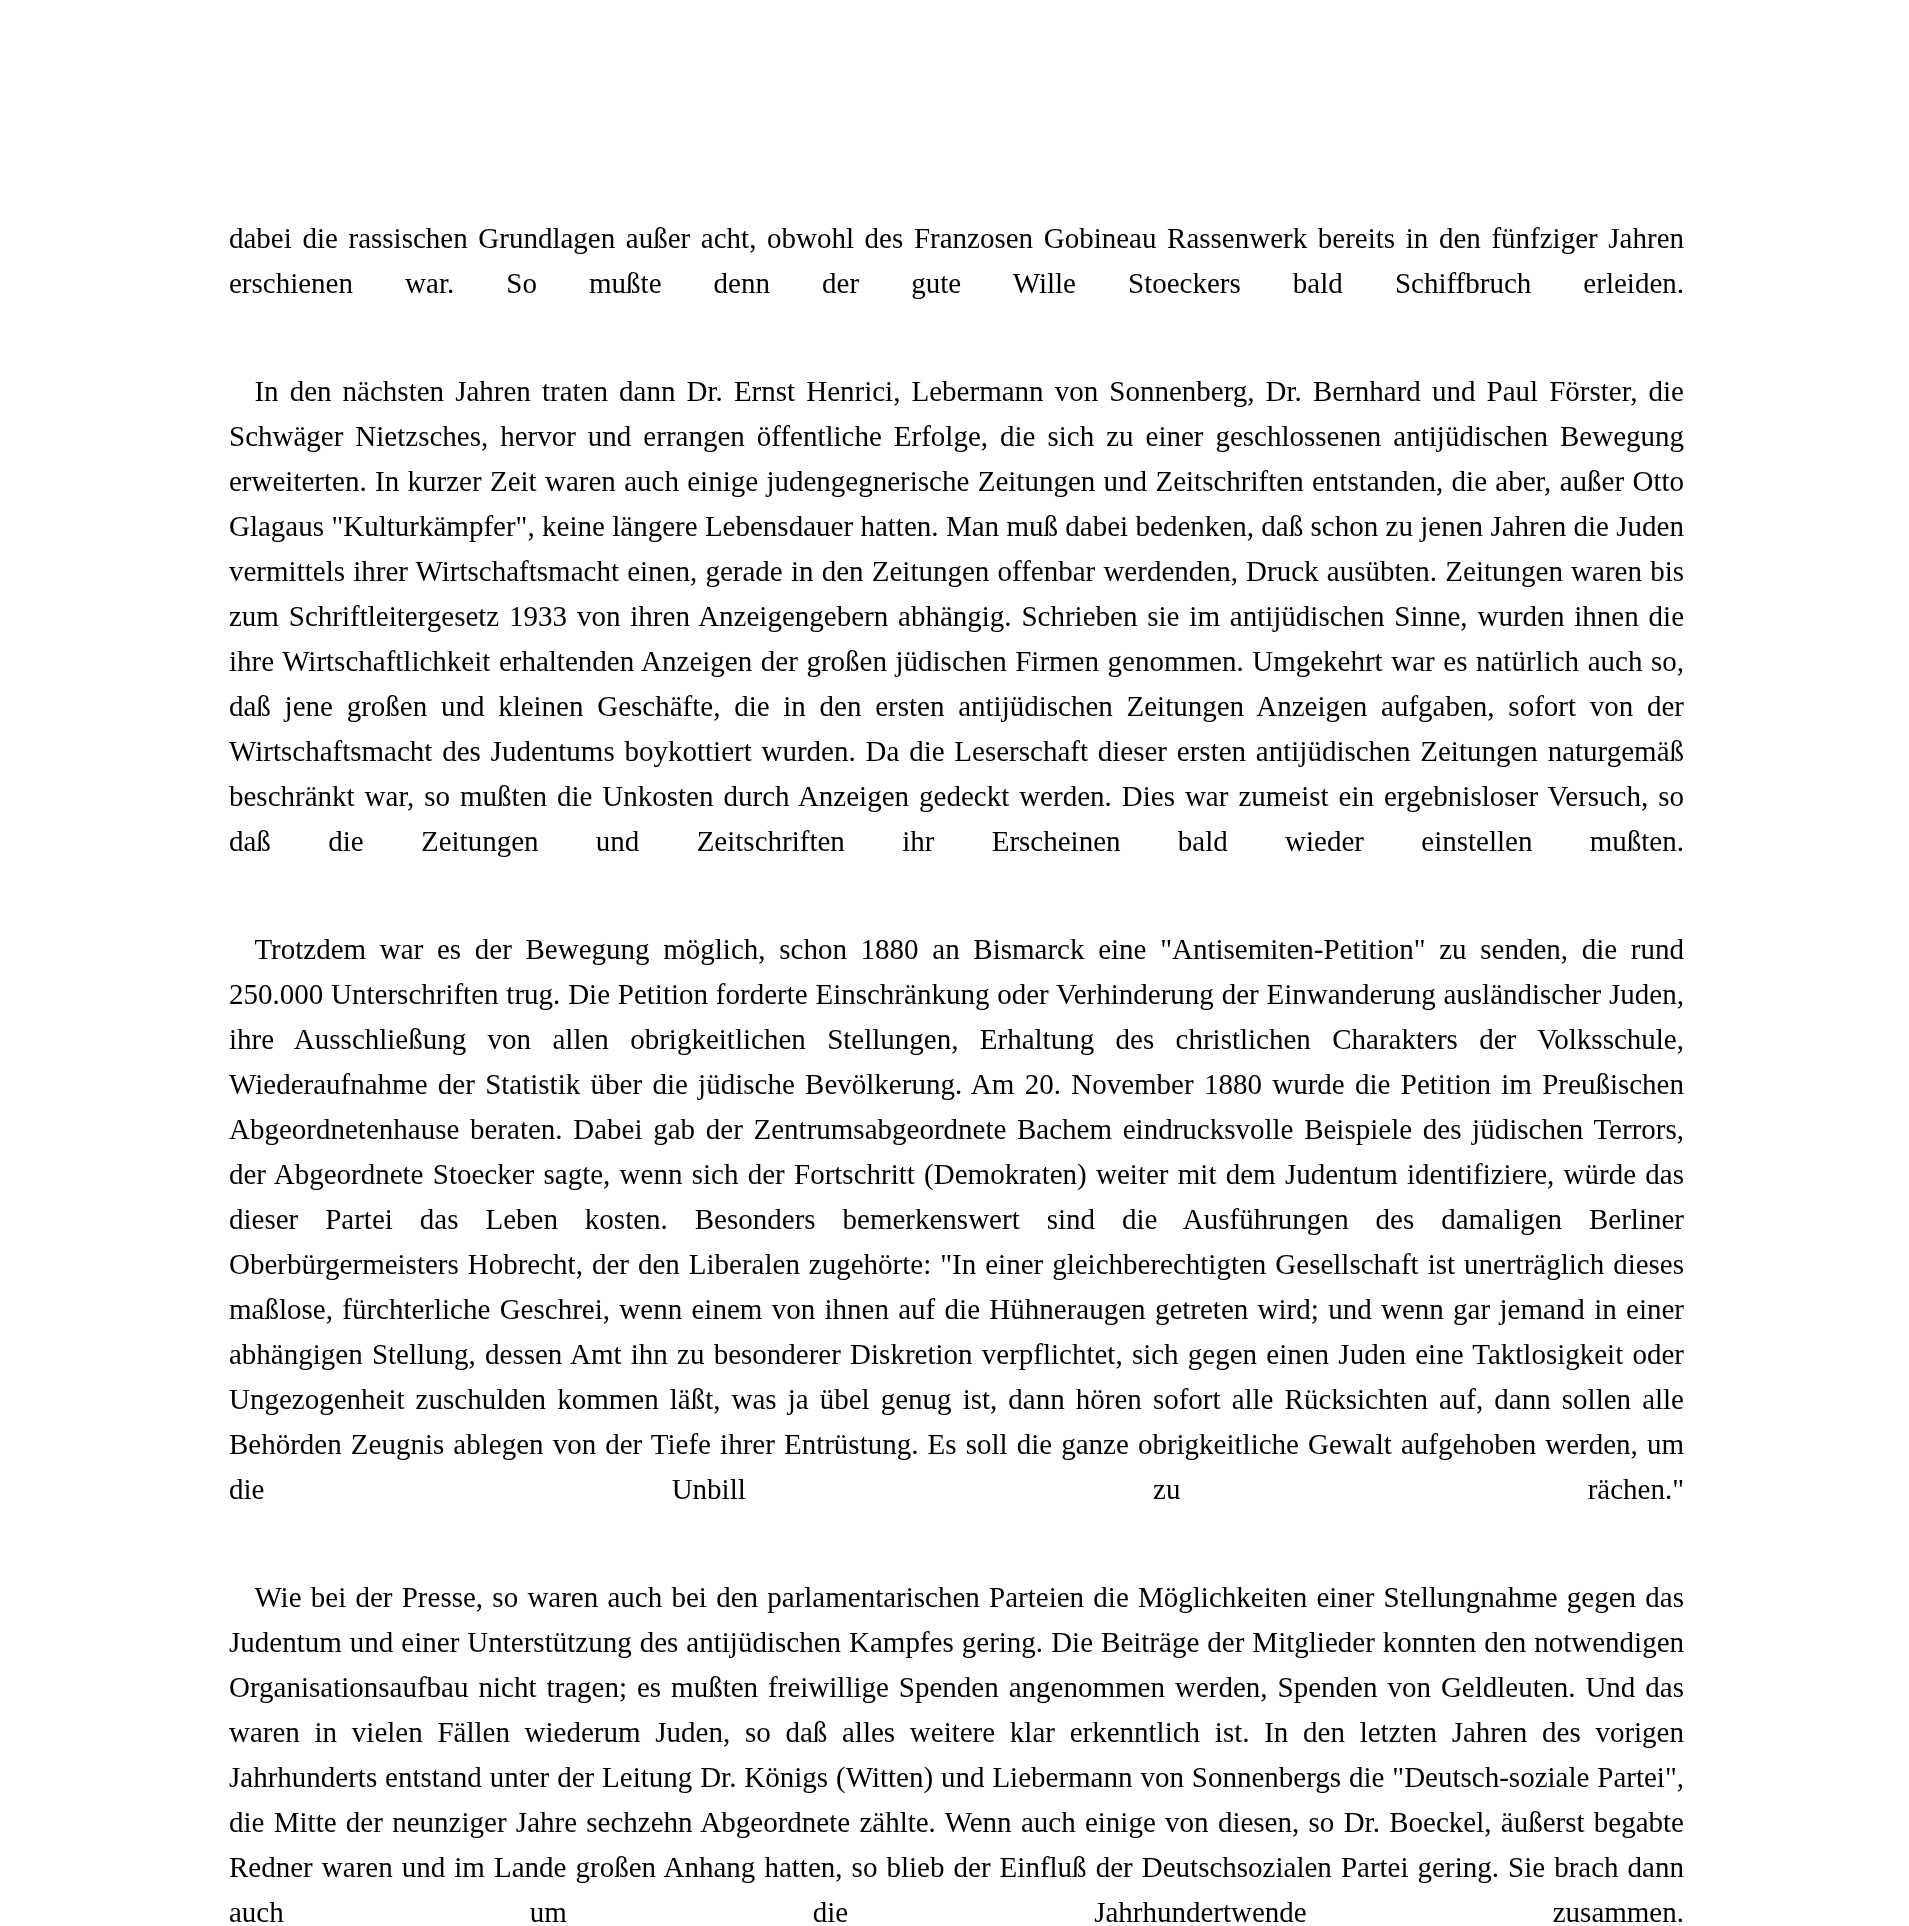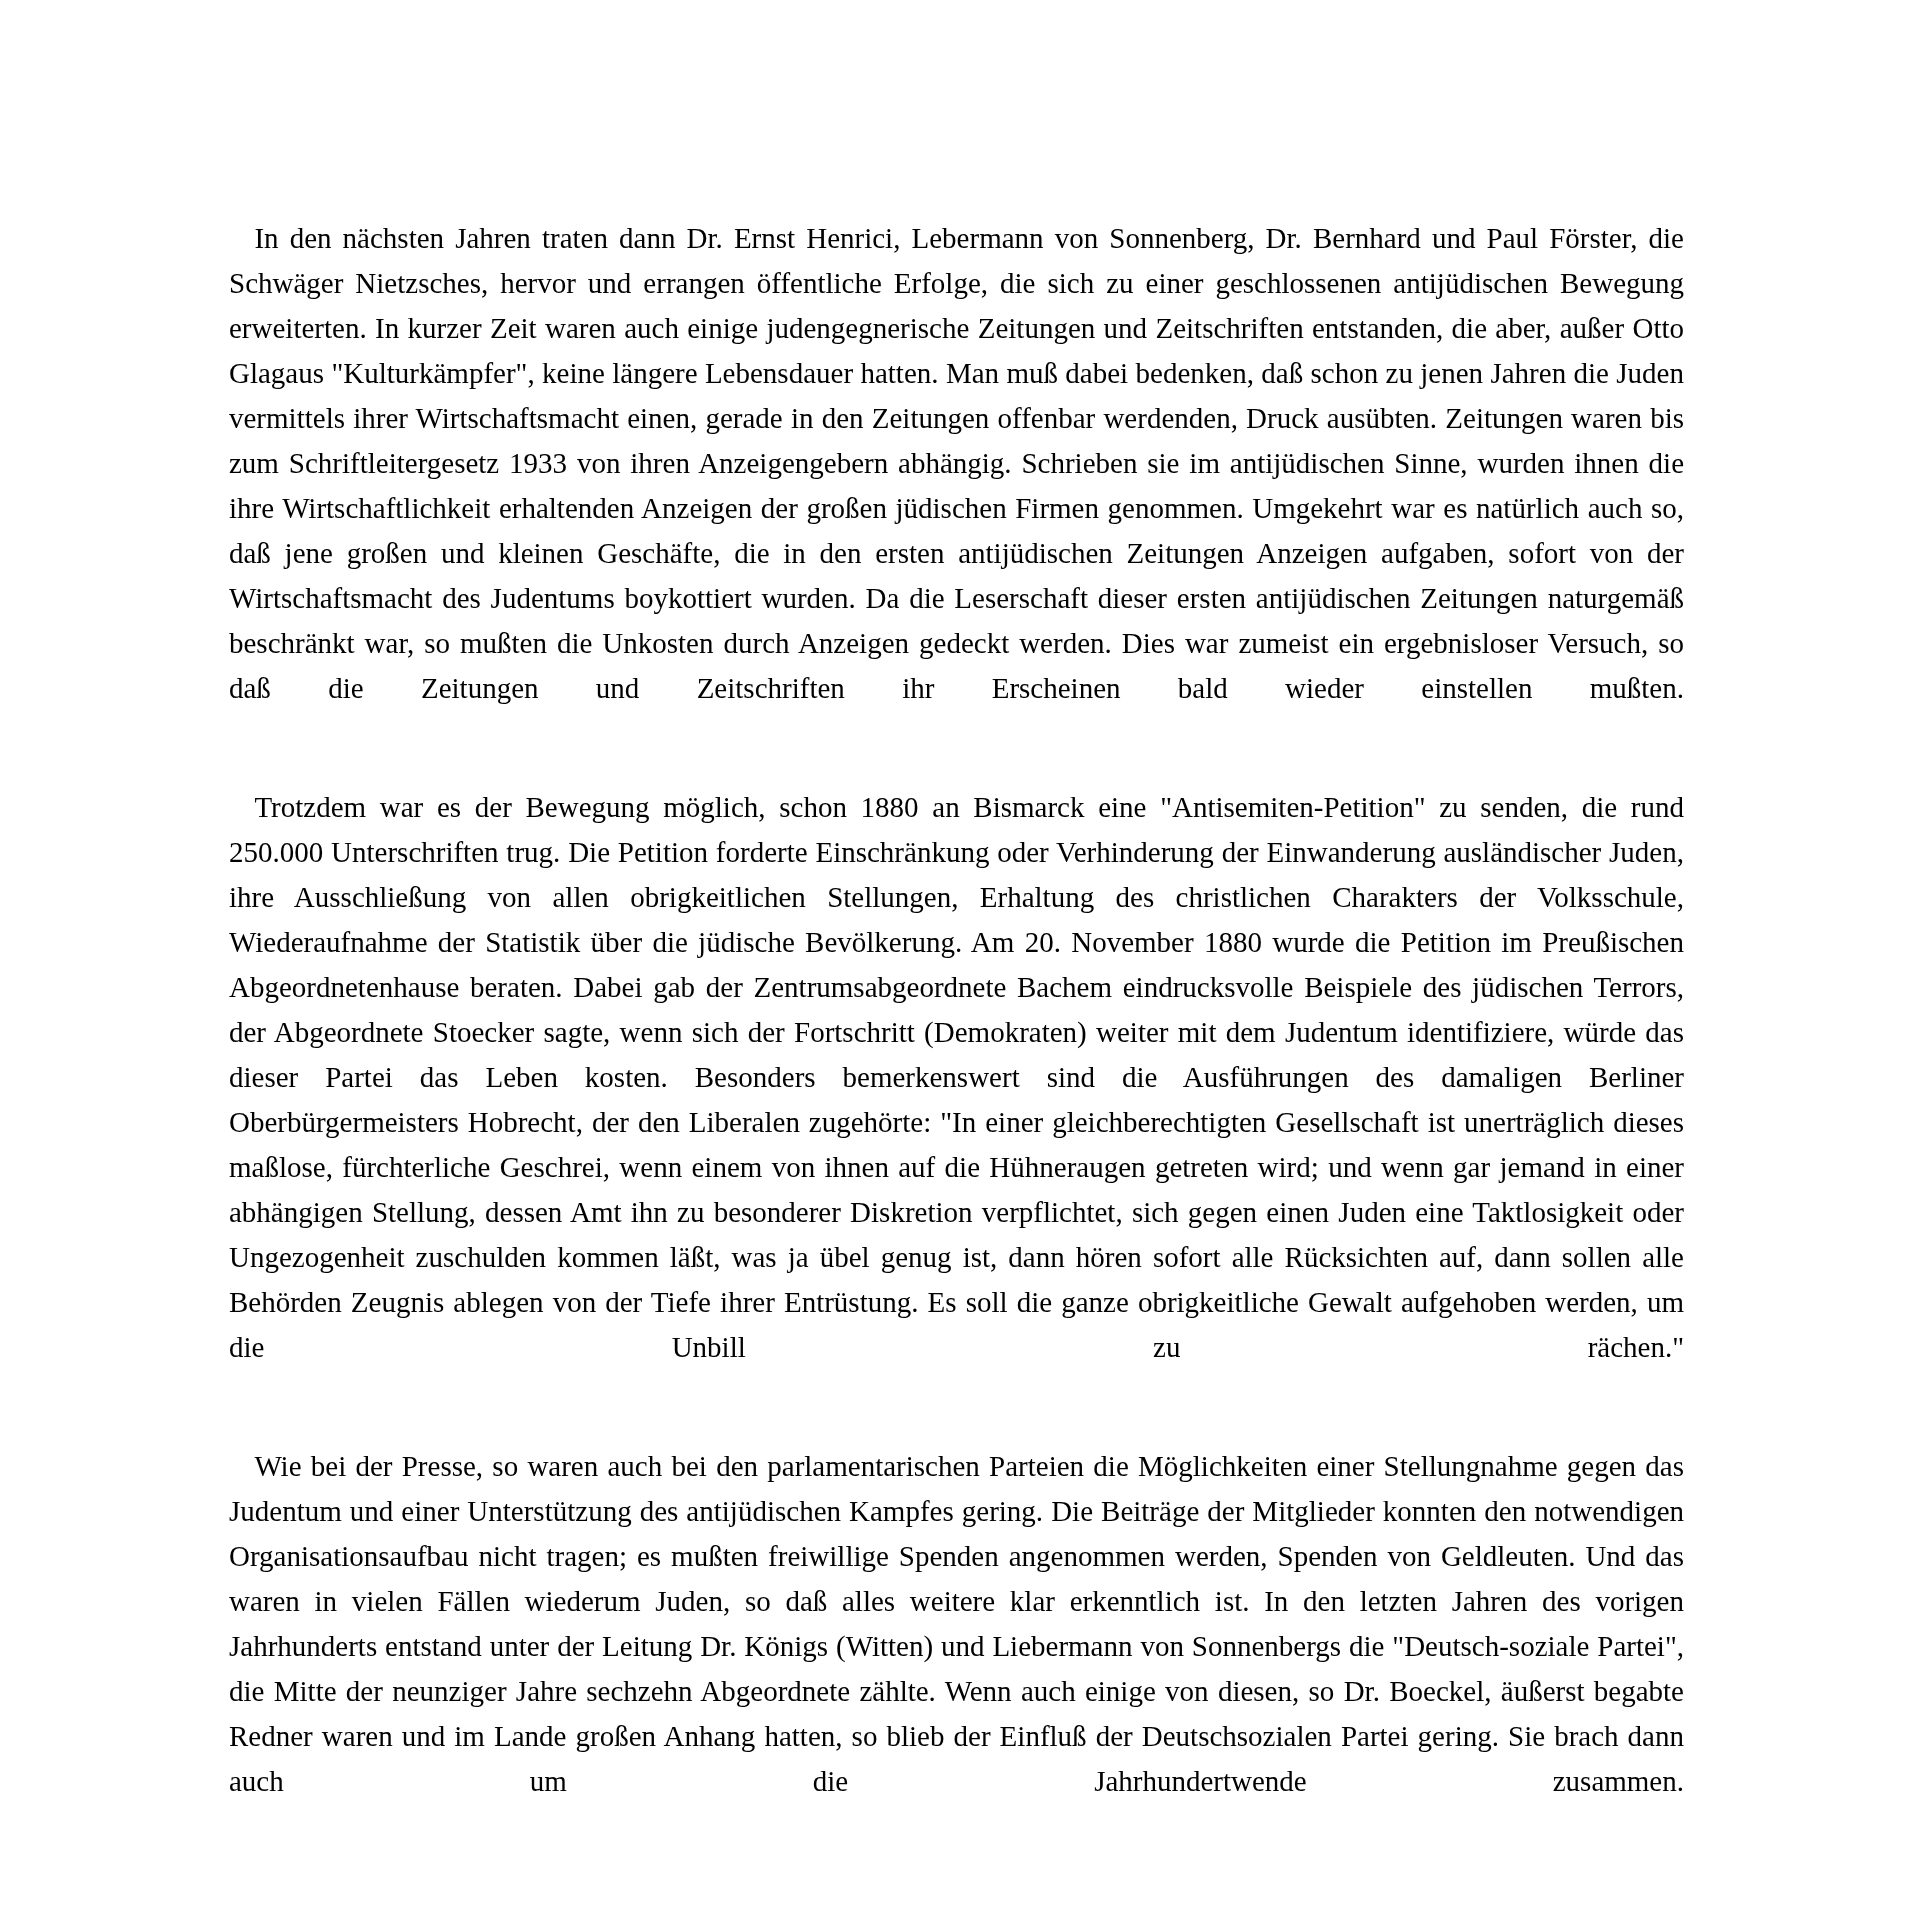--- a/index.html
+++ b/index.html
@@ -58,6 +58,7 @@
 
   <div class="text-column">
 
+    <p class="para">dabei die rassischen Grundlagen außer acht, obwohl des Franzosen Gobineau Rassenwerk bereits in den fünfziger Jahren erschienen war. So mußte denn der gute Wille Stoeckers bald Schiffbruch erleiden.</p>
 
     <p class="para indent">In den nächsten Jahren traten dann Dr. Ernst Henrici, Lebermann von Sonnenberg, Dr. Bernhard und Paul Förster, die Schwäger Nietzsches, hervor und errangen öffentliche Erfolge, die sich zu einer geschlossenen antijüdischen Bewegung erweiterten. In kurzer Zeit waren auch einige judengegnerische Zeitungen und Zeitschriften entstanden, die aber, außer Otto Glagaus "Kulturkämpfer", keine längere Lebensdauer hatten. Man muß dabei bedenken, daß schon zu jenen Jahren die Juden vermittels ihrer Wirtschaftsmacht einen, gerade in den Zeitungen offenbar werdenden, Druck ausübten. Zeitungen waren bis zum Schriftleitergesetz 1933 von ihren Anzeigengebern abhängig. Schrieben sie im antijüdischen Sinne, wurden ihnen die ihre Wirtschaftlichkeit erhaltenden Anzeigen der großen jüdischen Firmen genommen. Umgekehrt war es natürlich auch so, daß jene großen und kleinen Geschäfte, die in den ersten antijüdischen Zeitungen Anzeigen aufgaben, sofort von der Wirtschaftsmacht des Judentums boykottiert wurden. Da die Leserschaft dieser ersten antijüdischen Zeitungen naturgemäß beschränkt war, so mußten die Unkosten durch Anzeigen gedeckt werden. Dies war zumeist ein ergebnisloser Versuch, so daß die Zeitungen und Zeitschriften ihr Erscheinen bald wieder einstellen mußten.</p>
 

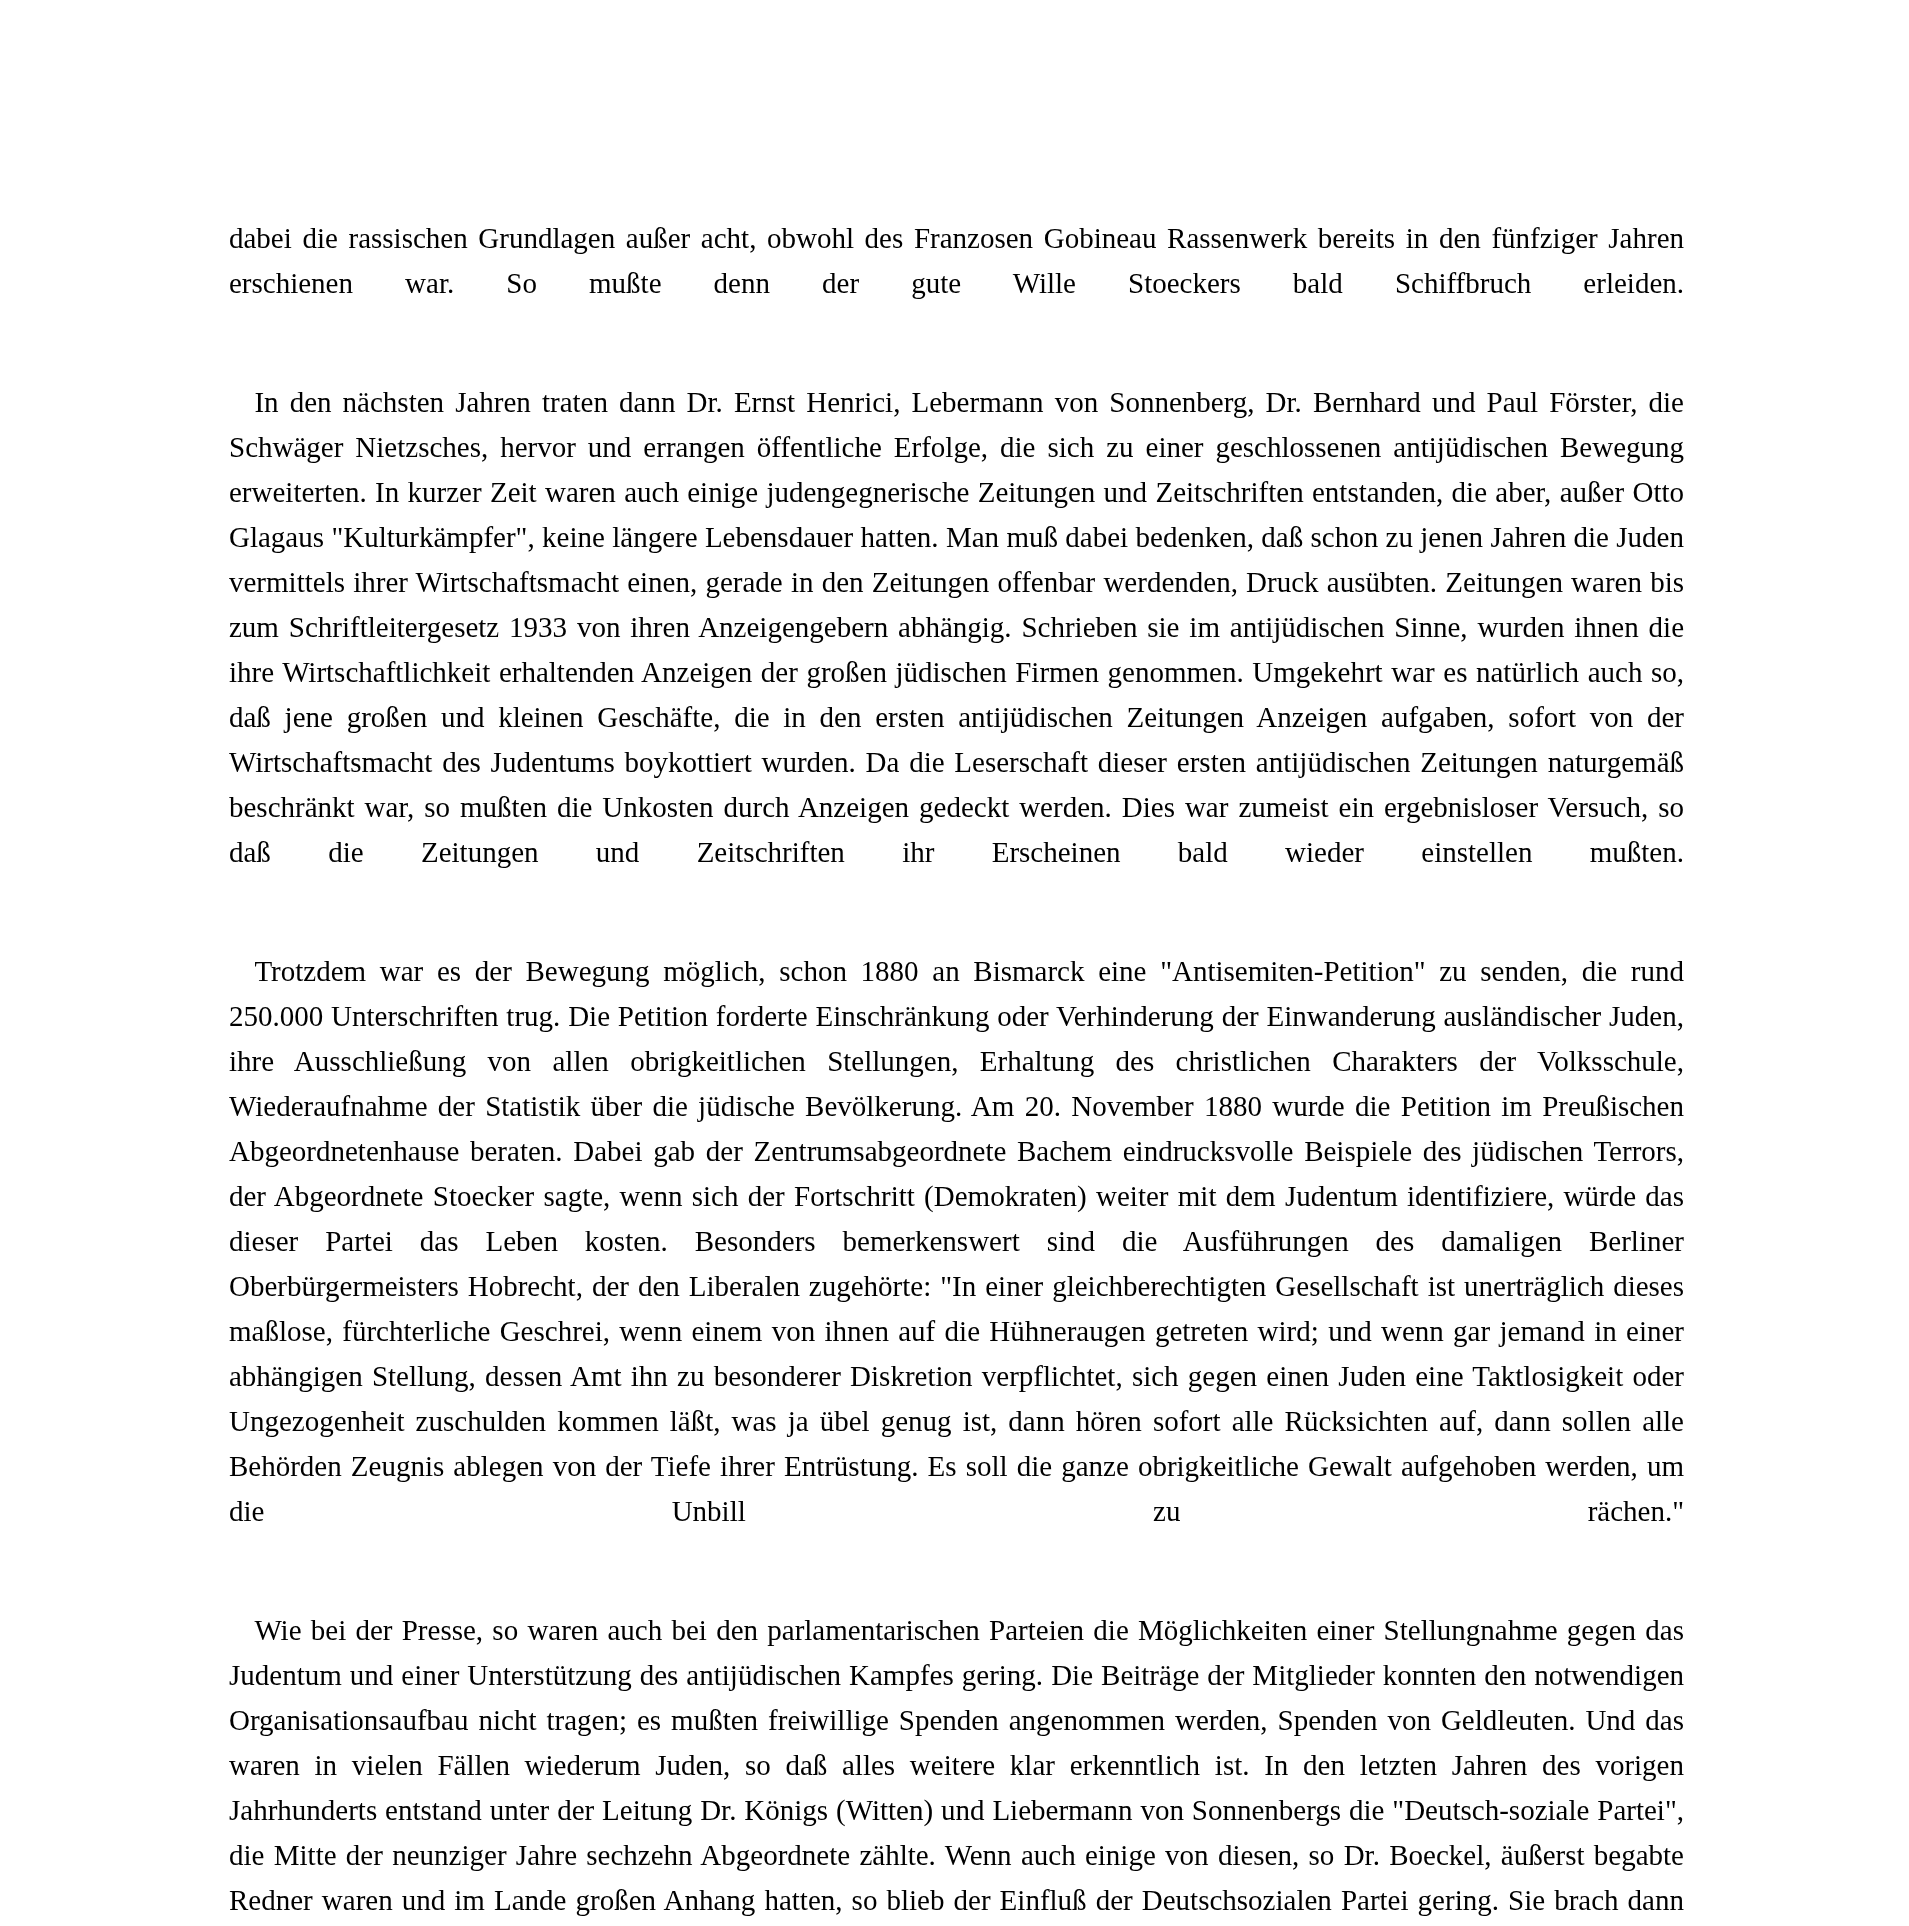--- a/index.html
+++ b/index.html
@@ -39,7 +39,7 @@
     -webkit-hyphens: none;
   }
   .para + .para {
-    margin-top: 29px;
+    margin-top: 18px;
   }
   .para.indent {
     text-indent: 25.4px;

